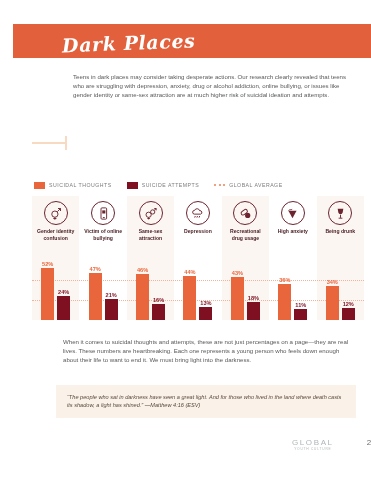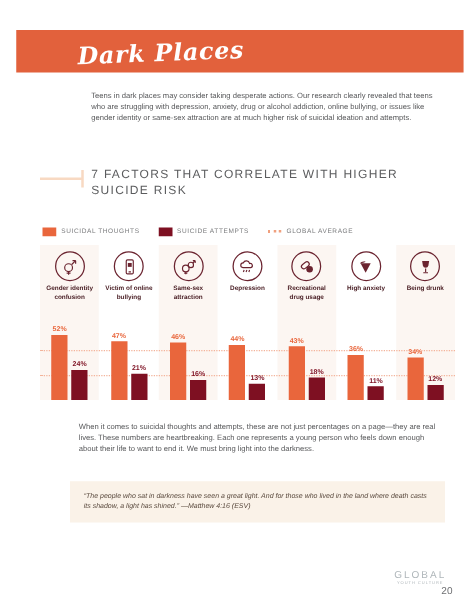--- a/index.html
+++ b/index.html
@@ -312,7 +312,6 @@
 
   <div class="sec-rule"></div>
   <div class="sec-rule-tip"></div>
-  <div class="section-heading">7 FACTORS THAT CORRELATE WITH HIGHER SUICIDE RISK</div>
 
   <div class="legend">
     <div class="legend-item">

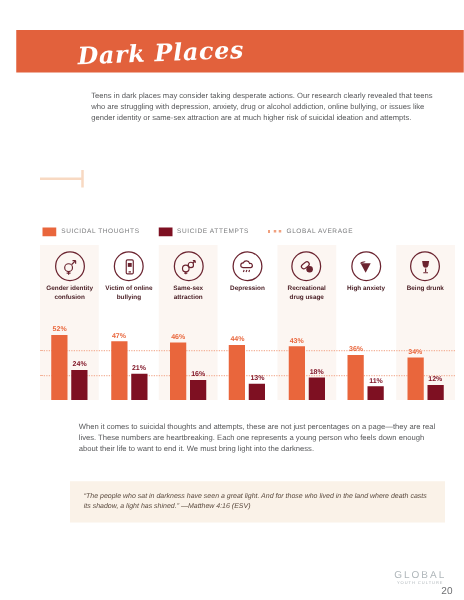--- a/index.html
+++ b/index.html
@@ -262,12 +262,11 @@
   .footer {
     position: absolute;
     left: 292px;
-    top: 455px;
+    top: 438px;
     width: 70px;
     height: 18px;
     display: flex;
-    align-items: flex-end;
-    flex-direction: column;
+    align-items: flex-start;
   }
   .logo {
     display: flex;

